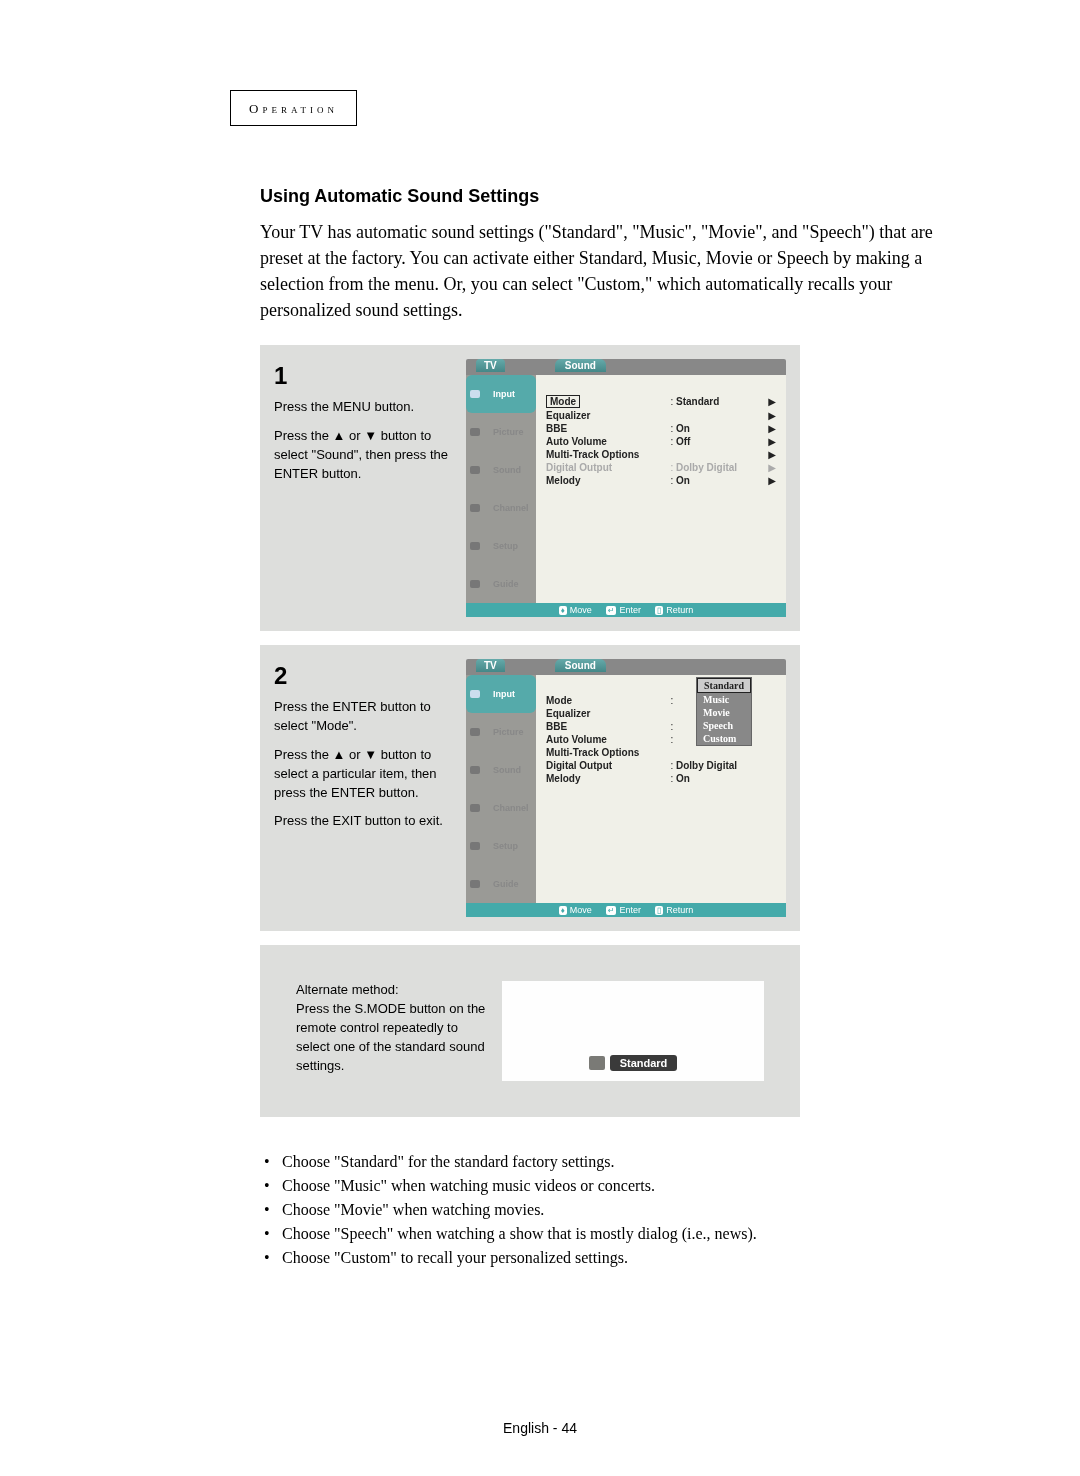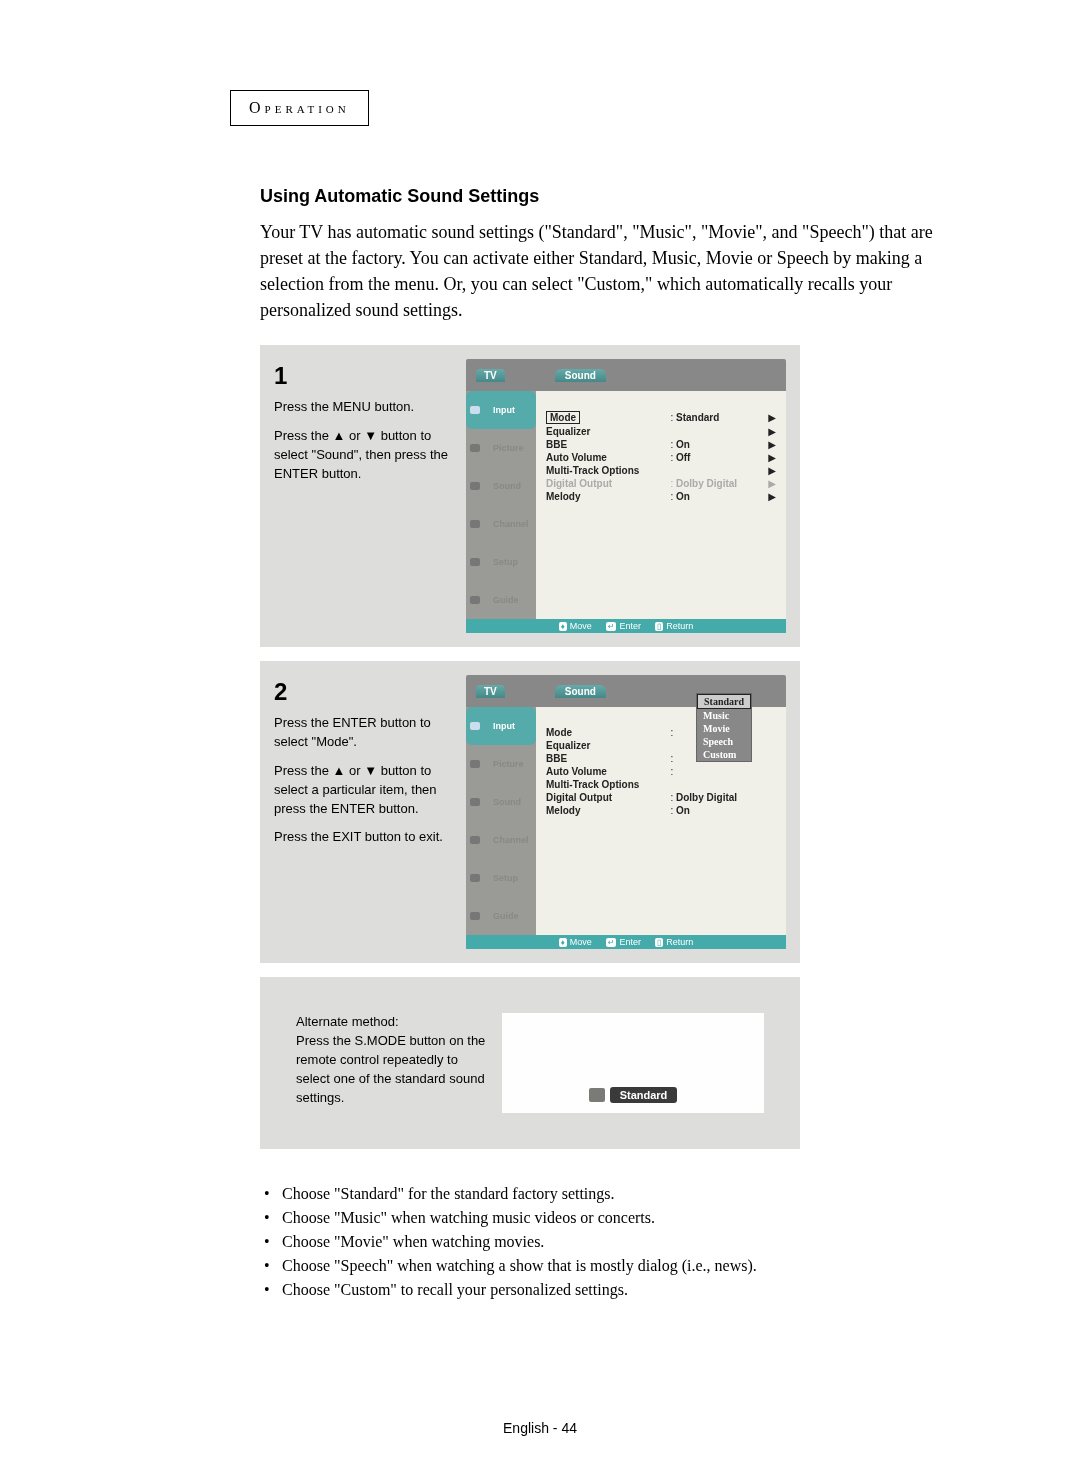--- a/index.html
+++ b/index.html
@@ -20,7 +20,7 @@
       margin-left: -30px;
     }
     .header-text {
-      font-size: 16px;
+      font-size: 13px;
       letter-spacing: 4px;
       font-variant: small-caps;
     }

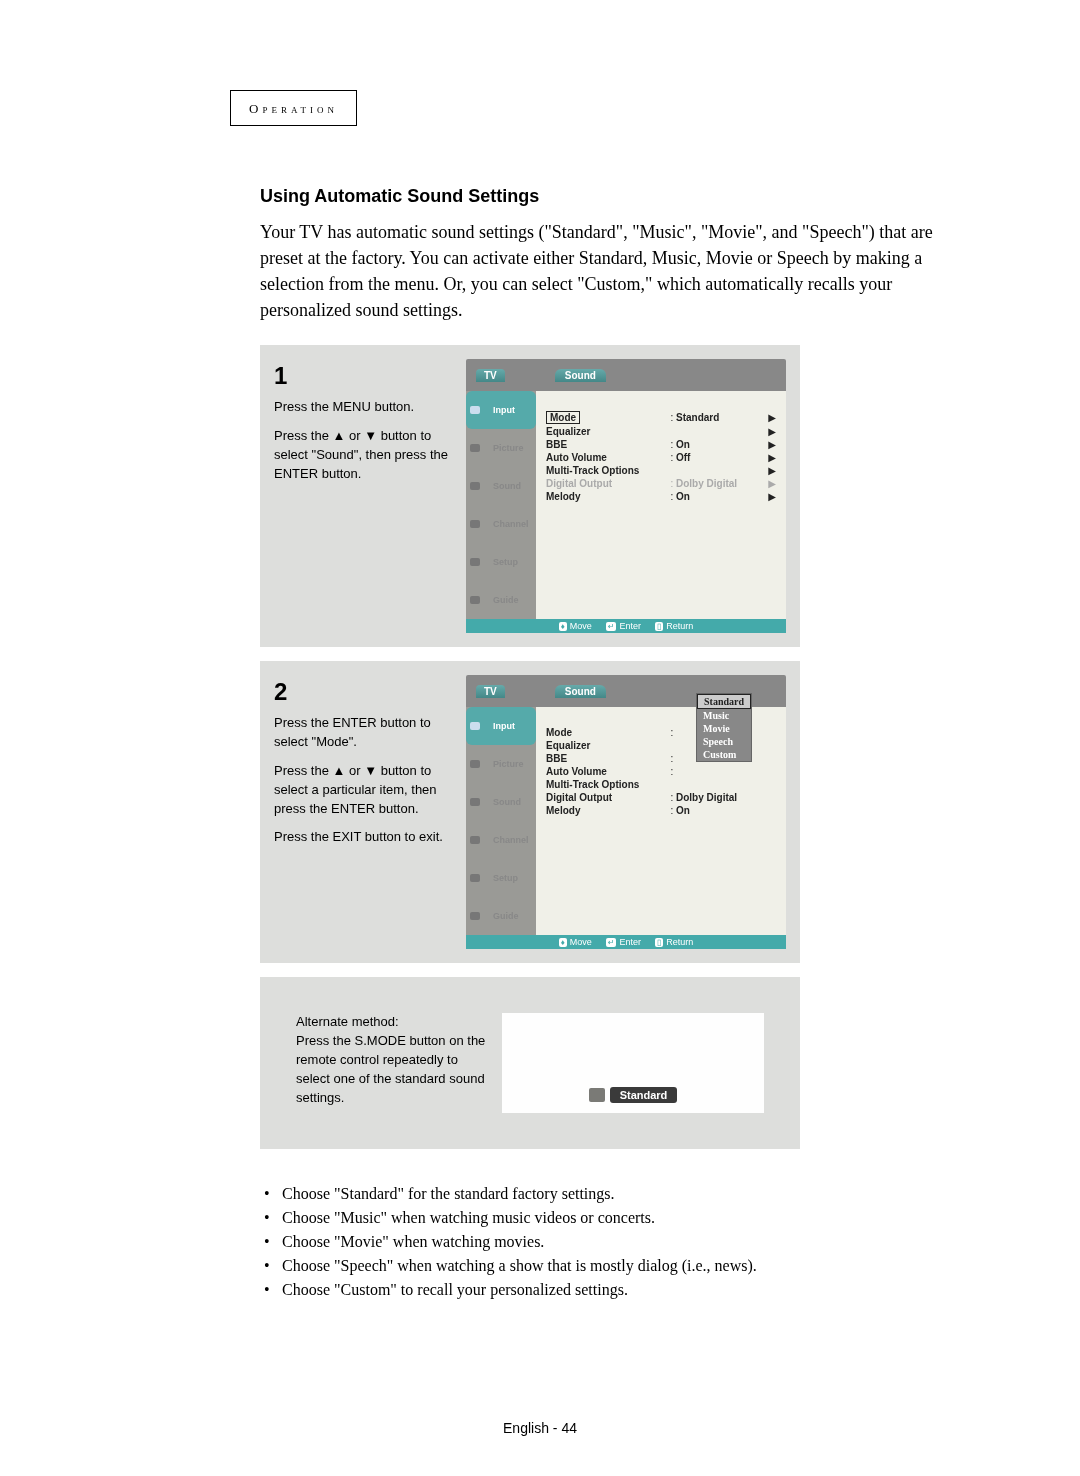--- a/index.html
+++ b/index.html
@@ -72,8 +72,8 @@
     }
     .osd-header {
       display: flex;
-      align-items: center;
-      height: 32px;
+      align-items: flex-start;
+      height: 16px;
     }
     .osd-tv {
       background: linear-gradient(#6aa, #488);

